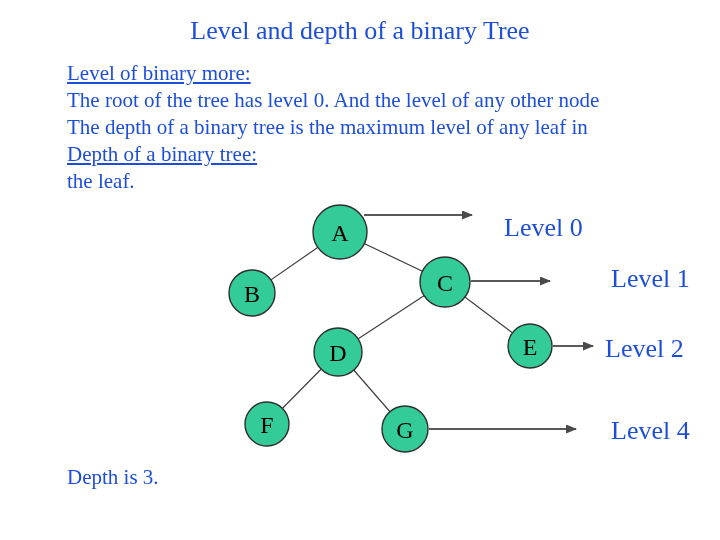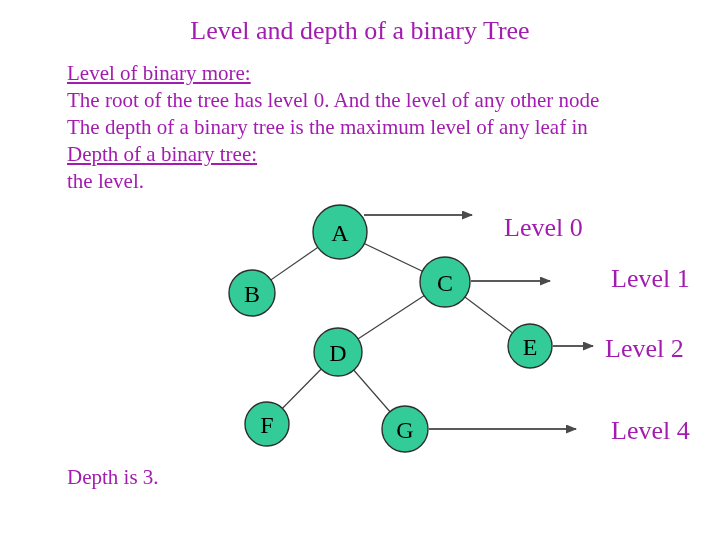--- a/index.html
+++ b/index.html
@@ -10,7 +10,7 @@
     background: #ffffff;
     overflow: hidden;
     font-family: "Liberation Serif", "DejaVu Serif", serif;
-    color: #a21caf;
+    color: #1d4ed8;
   }
   .title {
     position: absolute;

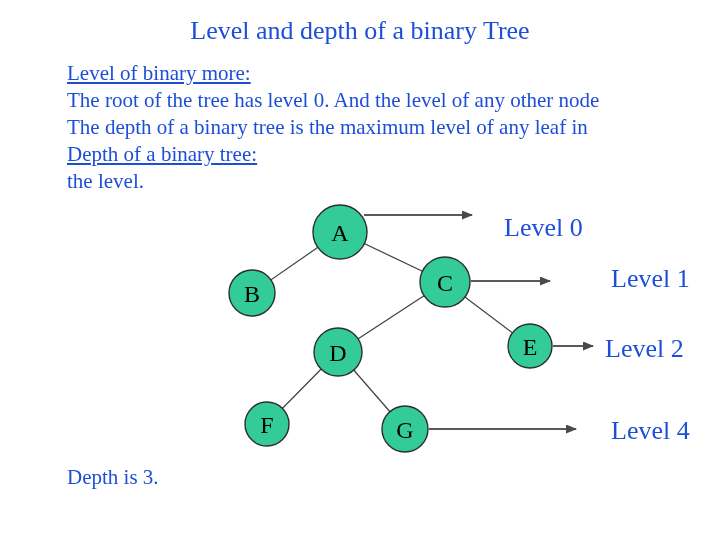--- a/index.html
+++ b/index.html
@@ -70,7 +70,7 @@
     <div class="body-line">The root of the tree has level 0. And the level of any other node</div>
     <div class="body-line">The depth of a binary tree is the maximum level of any leaf in</div>
     <div class="body-line underline"><span>Depth of a binary tree:</span></div>
-    <div class="body-line">the level.</div>
+    <div class="body-line">the leaf.</div>
   </div>
 
   <svg class="tree-svg" viewBox="0 0 720 540" xmlns="http://www.w3.org/2000/svg">

